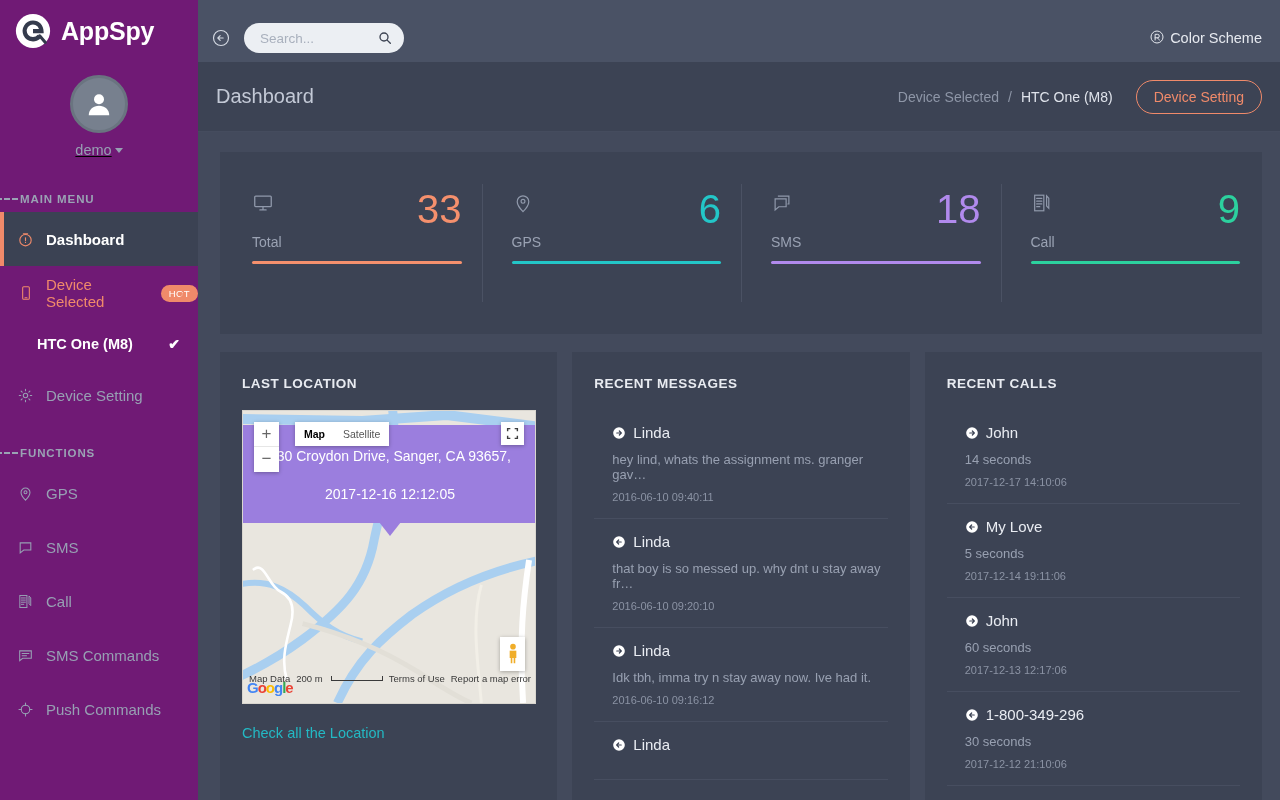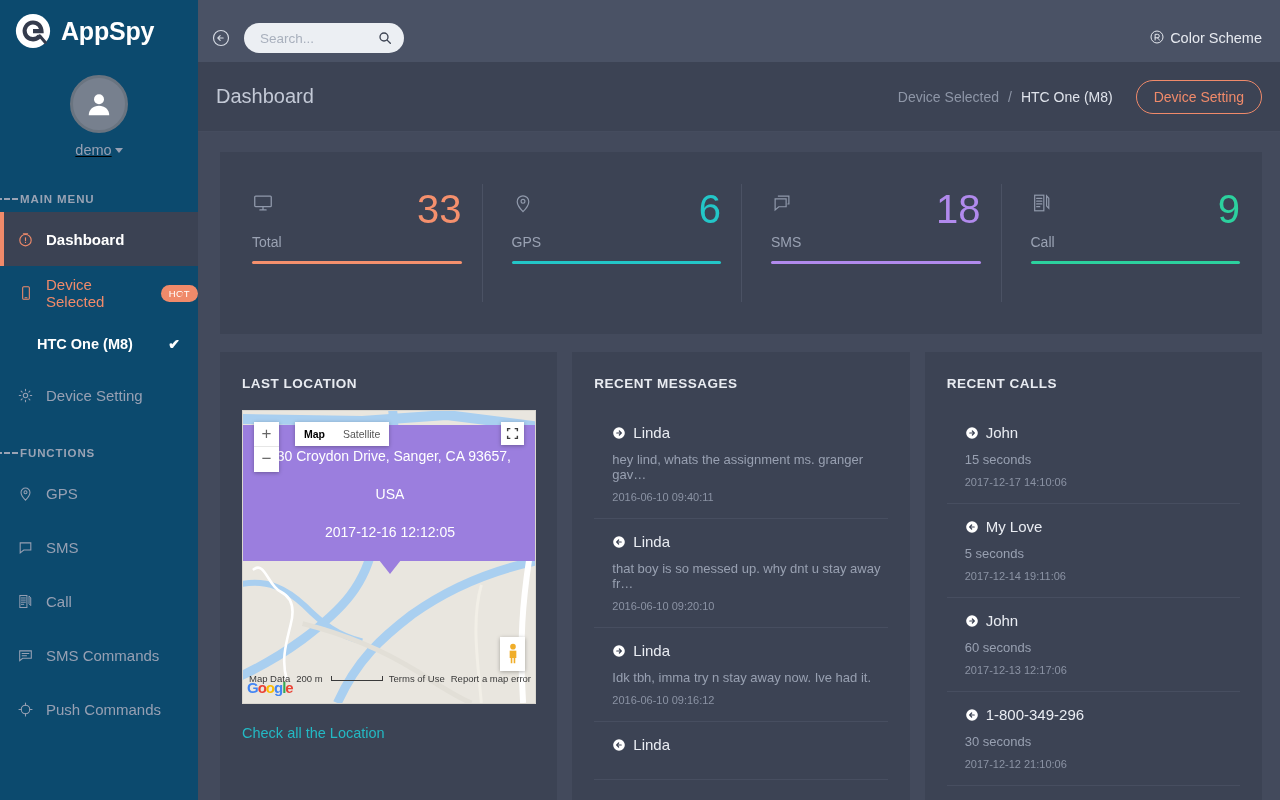--- a/index.html
+++ b/index.html
@@ -15,7 +15,7 @@
   #sidebar {
     position: absolute; left: 0; top: 0;
     width: 198px; height: 800px;
-    background: #0c4a6e;
+    background: #701a75;
     overflow: hidden;
   }
   .brand {

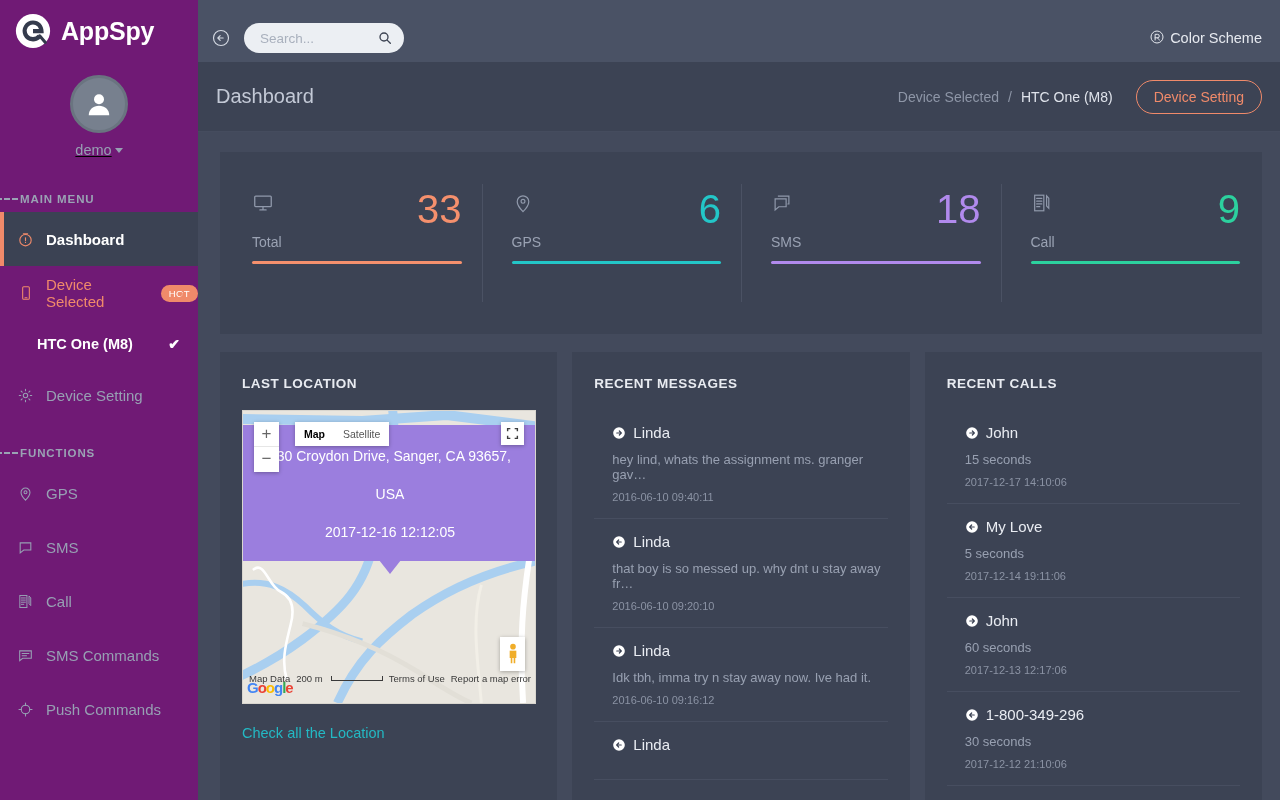--- a/index.html
+++ b/index.html
@@ -689,7 +689,7 @@
                 </svg></span>
               <span>John</span>
             </div>
-            <div class="row-body">15 seconds</div>
+            <div class="row-body">14 seconds</div>
             <div class="row-time">2017-12-17 14:10:06</div>
           </div>
           <div class="row">

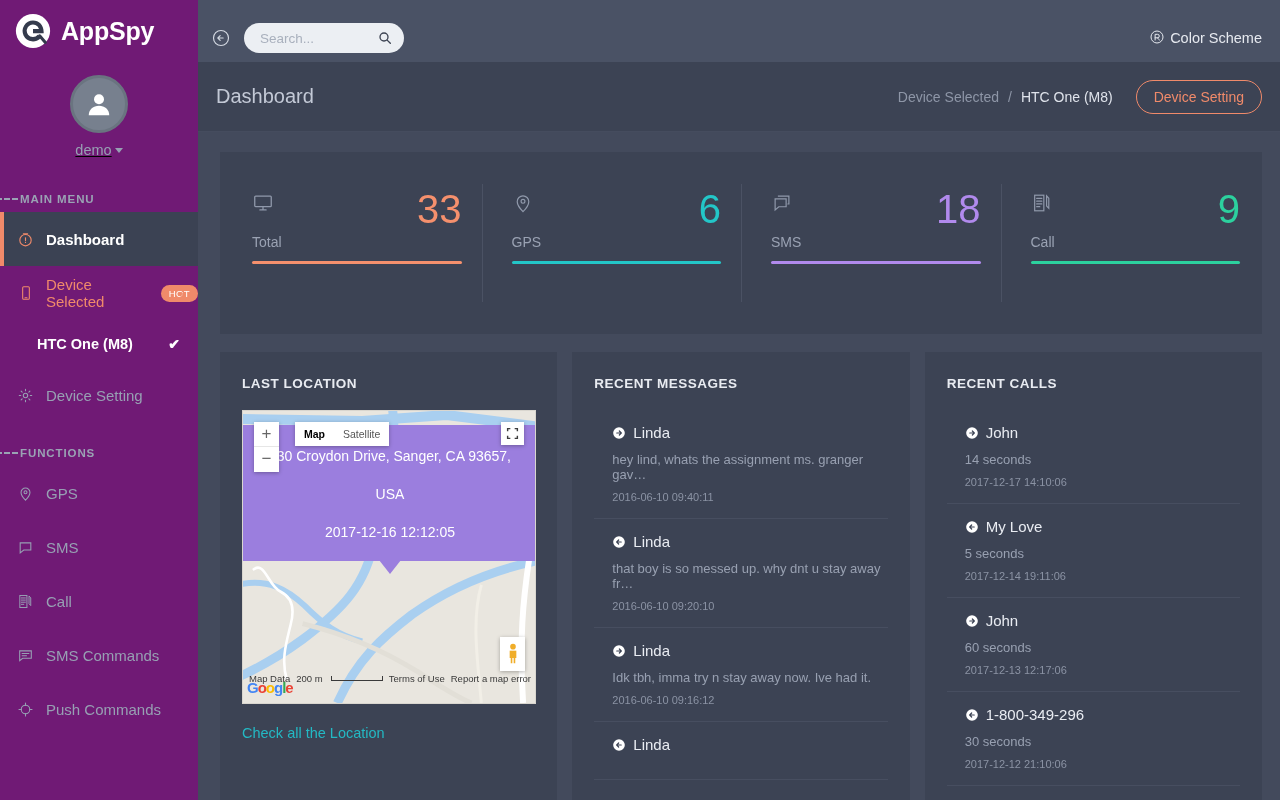--- a/index.html
+++ b/index.html
@@ -609,7 +609,6 @@
 
         <div class="map-info">
           <div>630 Croydon Drive, Sanger, CA 93657,</div>
-          <div>USA</div>
           <div>2017-12-16 12:12:05</div>
           <div class="map-info-tail"></div>
         </div>

